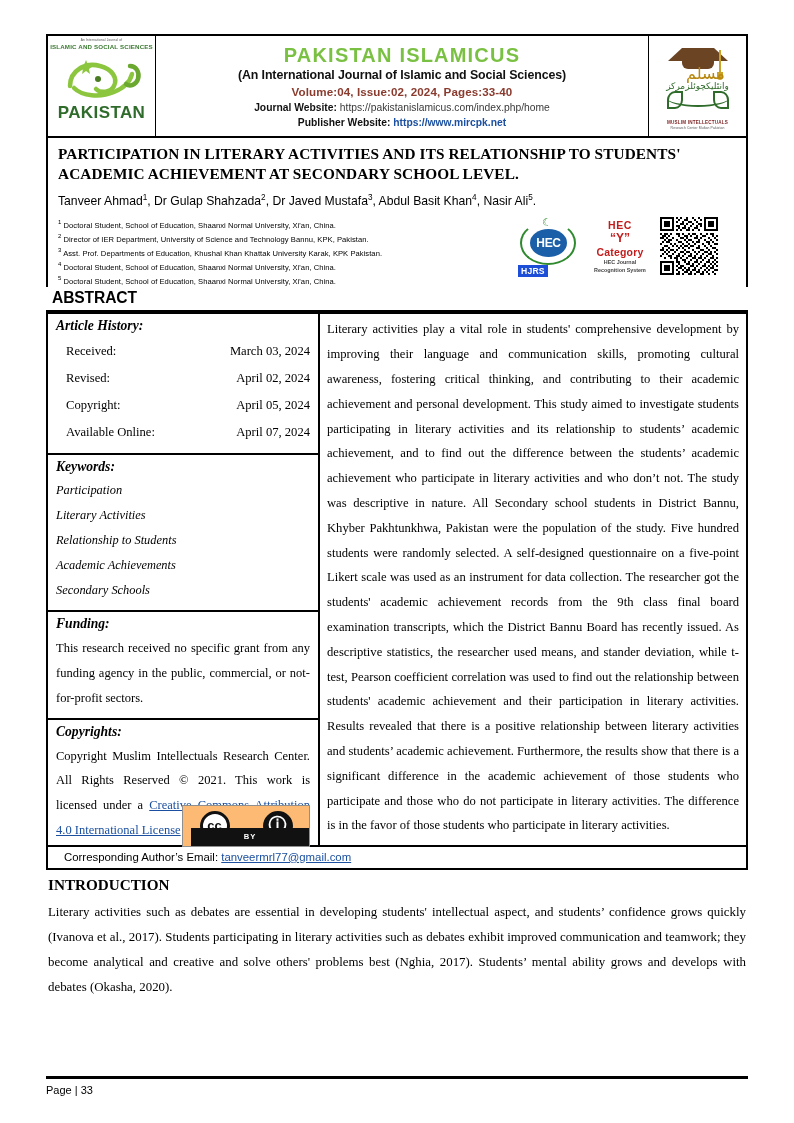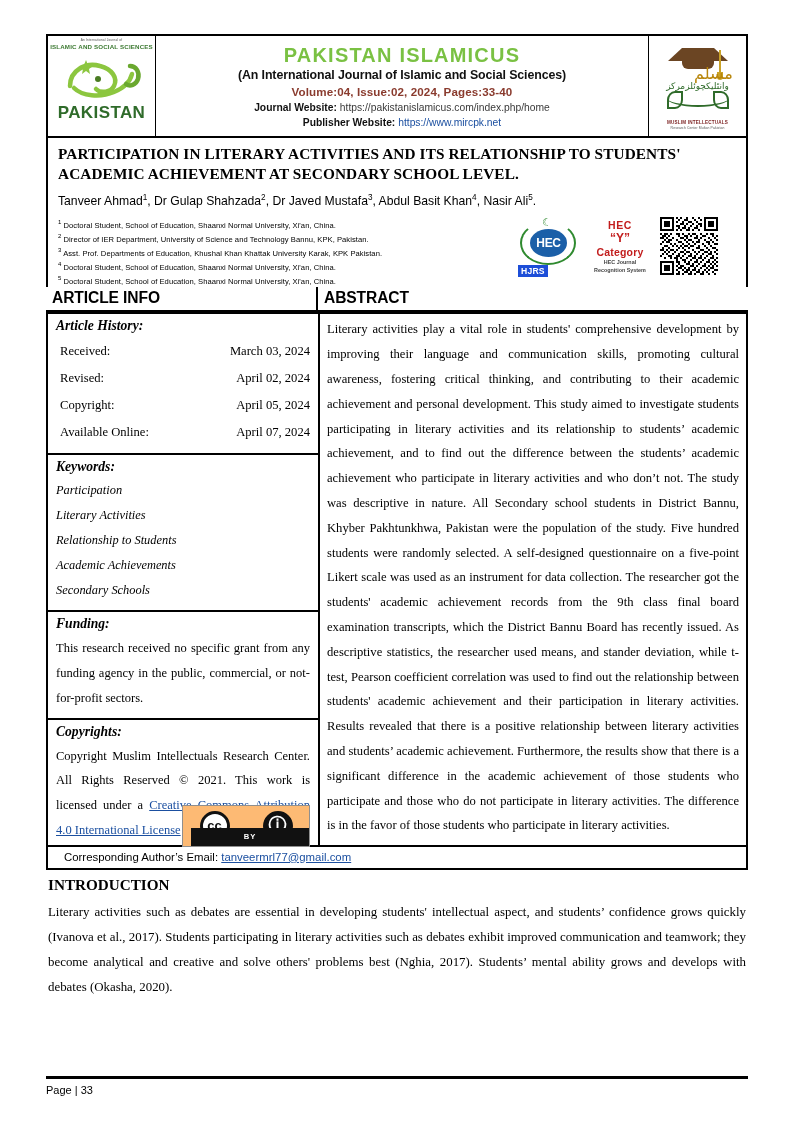--- a/index.html
+++ b/index.html
@@ -103,7 +103,7 @@
     width: 6px; height: 8px; background: #c9a227; border-radius: 0 0 3px 3px;
   }
   .cap-arabic {
-    position: absolute; left: 16px; top: 24px; width: 74px;
+    position: absolute; left: 8px; top: 24px; width: 74px;
     text-align: center; font-size: 16px; color: #b8860b;
     font-family: "DejaVu Sans", sans-serif; line-height: 1;
   }

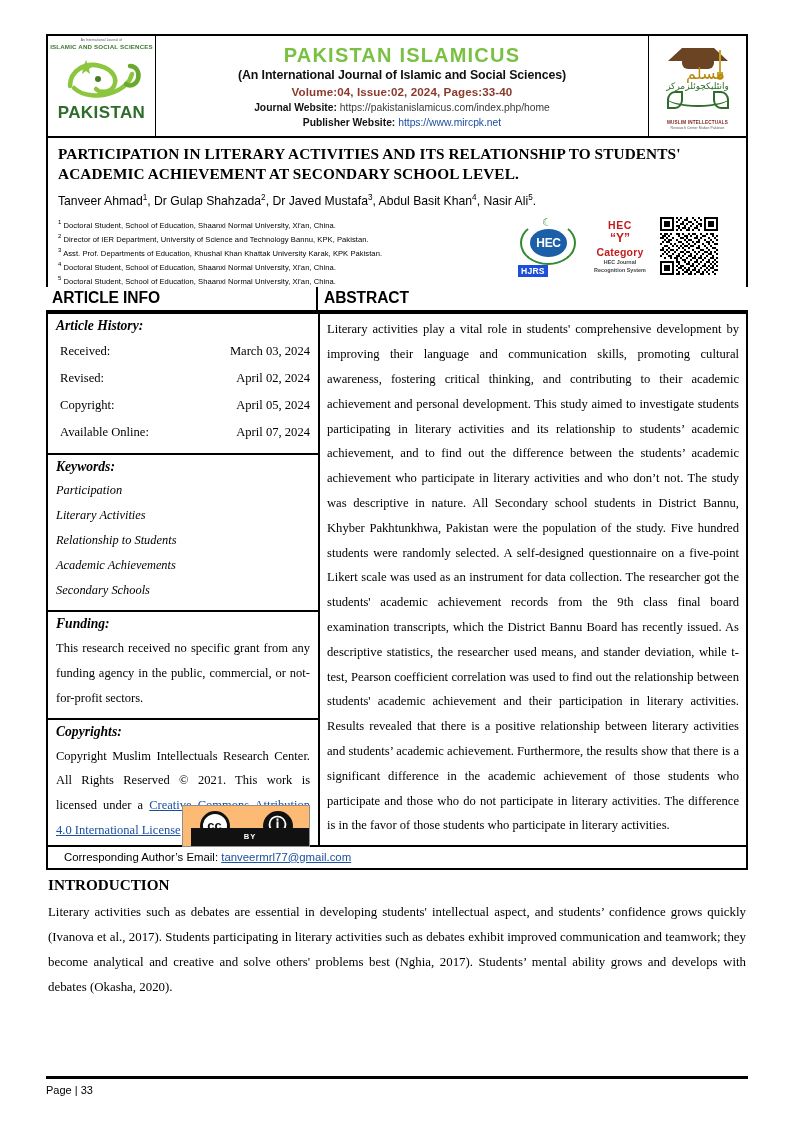--- a/index.html
+++ b/index.html
@@ -72,7 +72,7 @@
   }
   .jweb b { font-weight: bold; }
   .jweb .url { color: #3a3a3a; font-weight: normal; }
-  .jweb .url-blue { color: #1b4fa0; font-weight: normal; }
+  .jweb .url-blue { color: #1b4fa0; font-weight: bold; }
   .mast-logo-right {
     width: 98px;
     border-left: 1.5px solid #000;

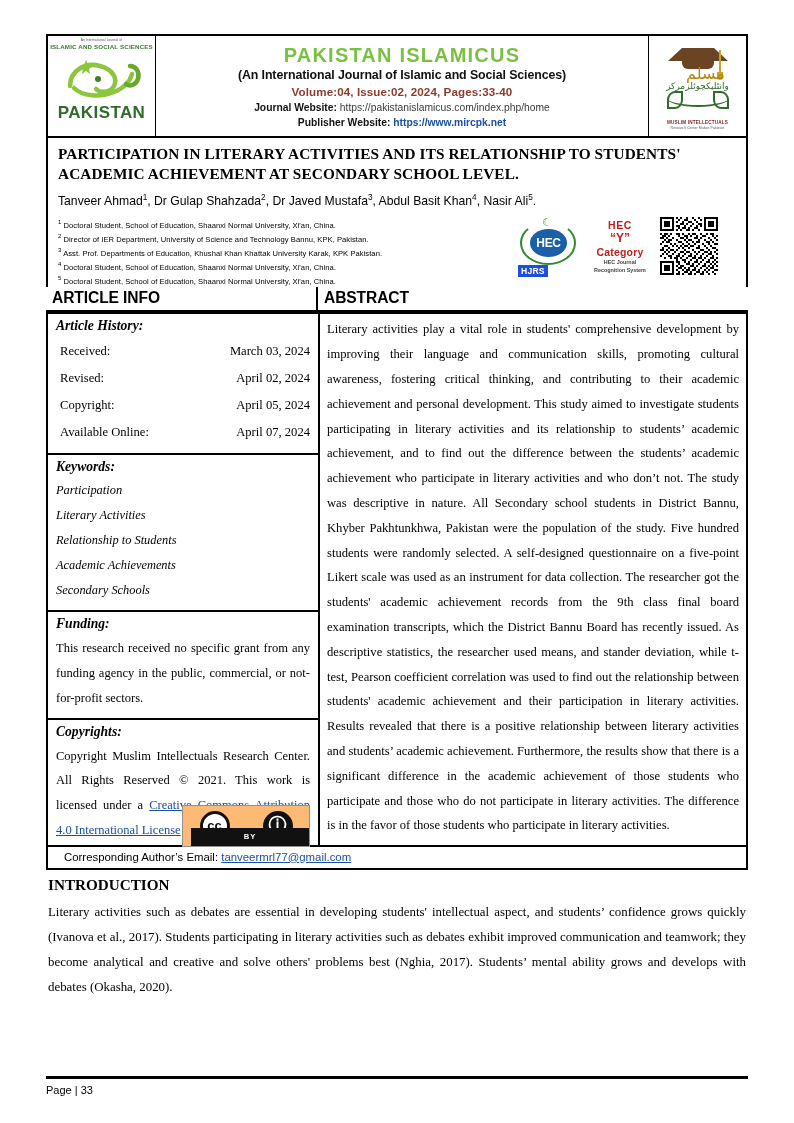--- a/index.html
+++ b/index.html
@@ -609,9 +609,6 @@
   </div>
 
   <div class="head-row">
-    <div class="hl">
-      <div class="sec-head">ARTICLE INFO</div>
-    </div>
     <div class="hr">
       <div class="sec-head">ABSTRACT</div>
     </div>

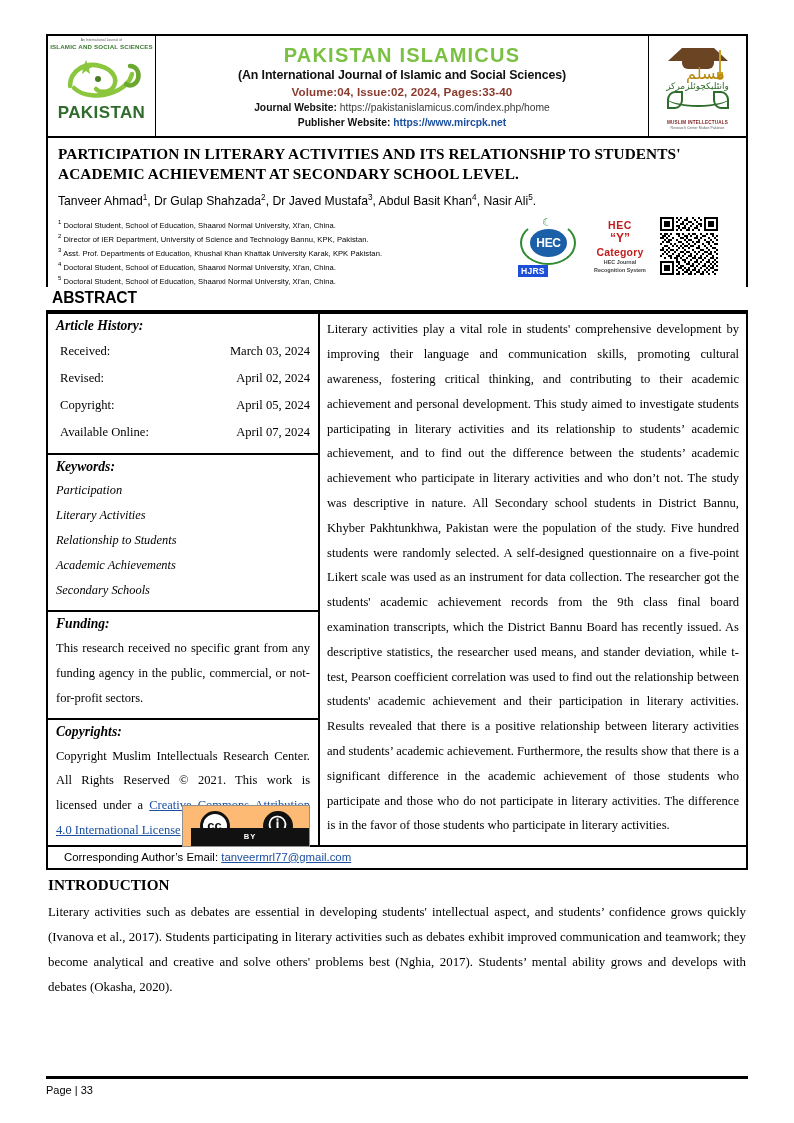--- a/index.html
+++ b/index.html
@@ -220,7 +220,7 @@
   }
   .rule { border-bottom: 2px solid #000; }
 
-  .hist-list { padding: 2px 8px 8px 12px; }
+  .hist-list { padding: 2px 8px 8px 18px; }
   .hist-row {
     display: flex; justify-content: space-between;
     font-family: "Liberation Serif", serif;

